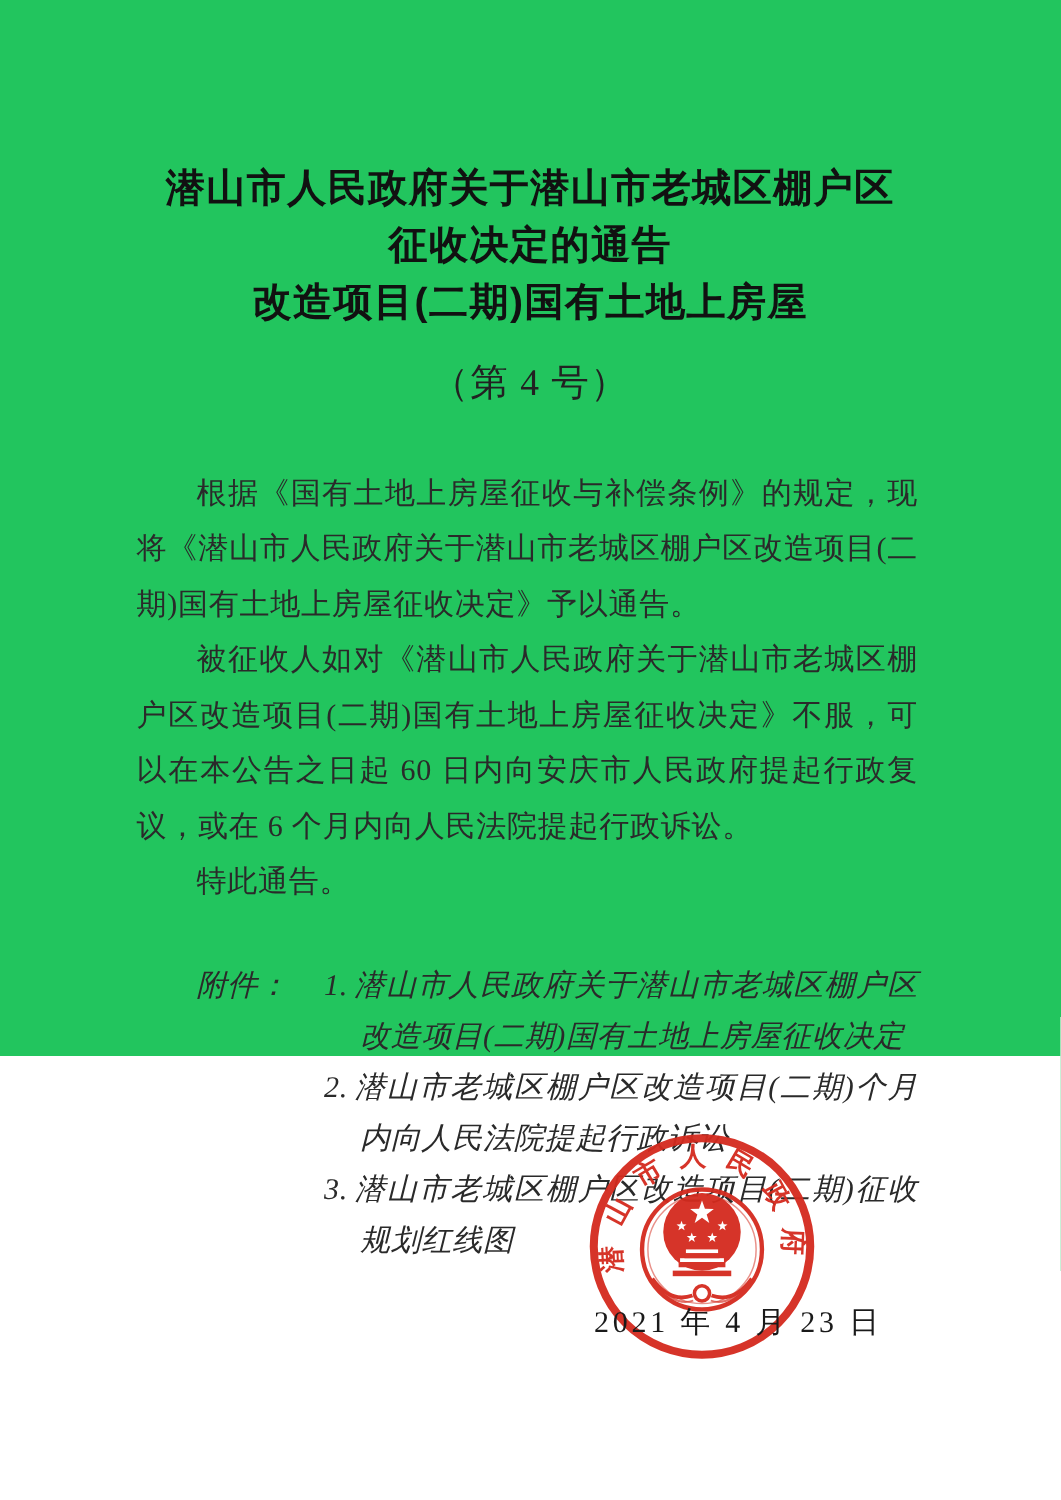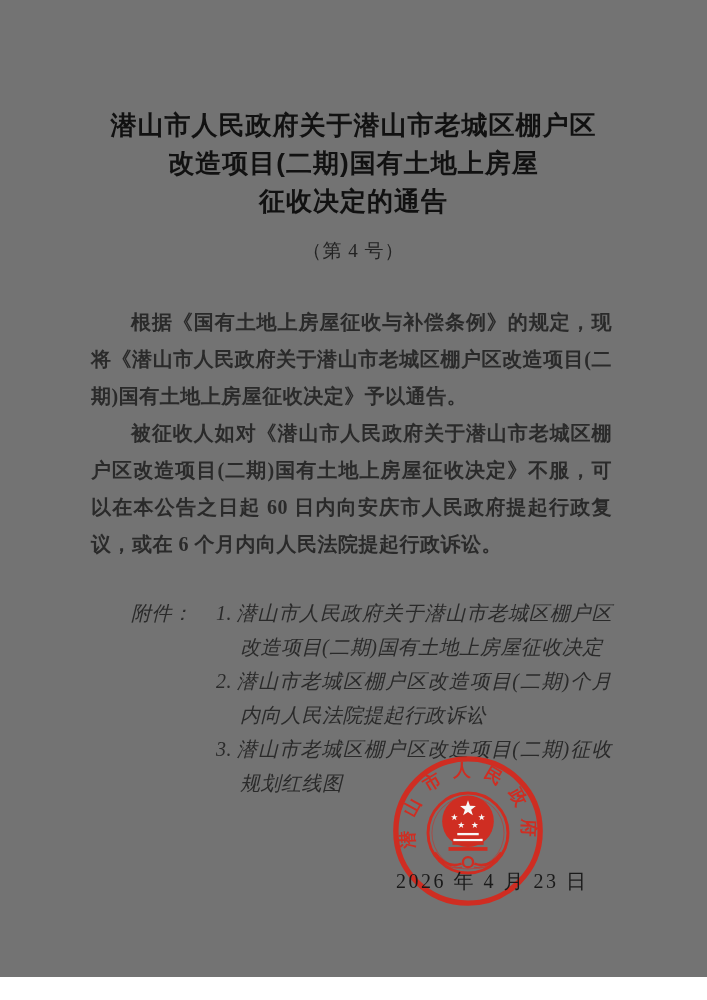--- a/index.html
+++ b/index.html
@@ -13,8 +13,8 @@
   }
   .page {
     position:relative;
-    width:707px; height:977px;
-    background:#737373;
+    width:707px; height:704px;
+    background:#22c55e;
   }
   .title {
     padding-top:106px;

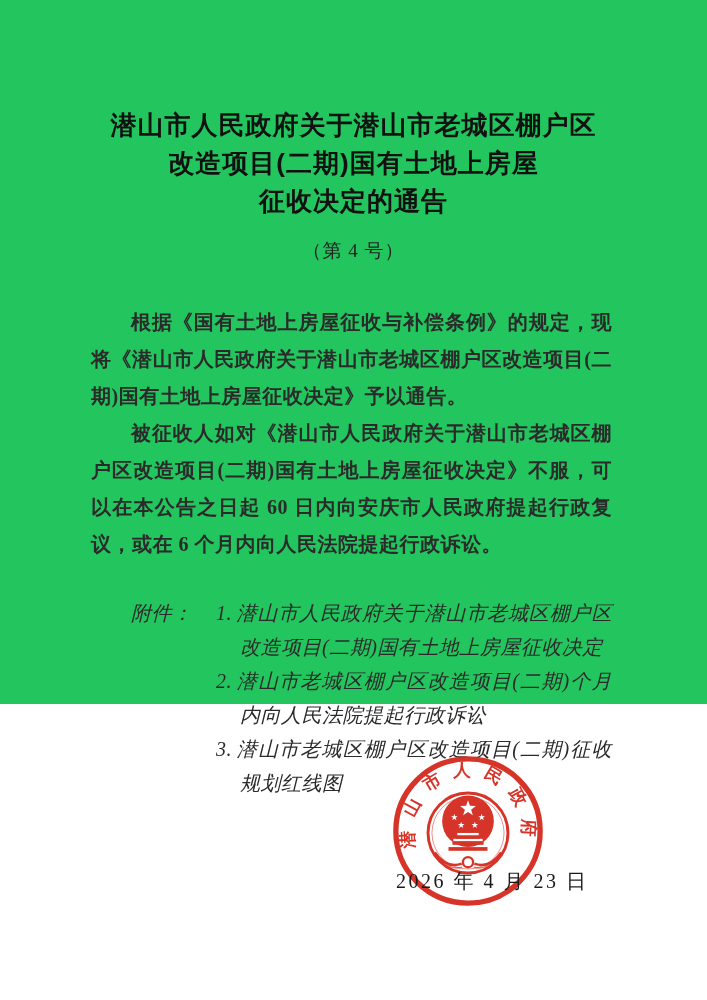--- a/index.html
+++ b/index.html
@@ -89,8 +89,8 @@
 
   <h1 class="title">
     <span class="title-line">潜山市人民政府关于潜山市老城区棚户区</span>
+    <span class="title-line">征收决定的通告</span>
     <span class="title-line">改造项目(二期)国有土地上房屋</span>
-    <span class="title-line">征收决定的通告</span>
   </h1>
 
   <div class="doc-number">（第 4 号）</div>

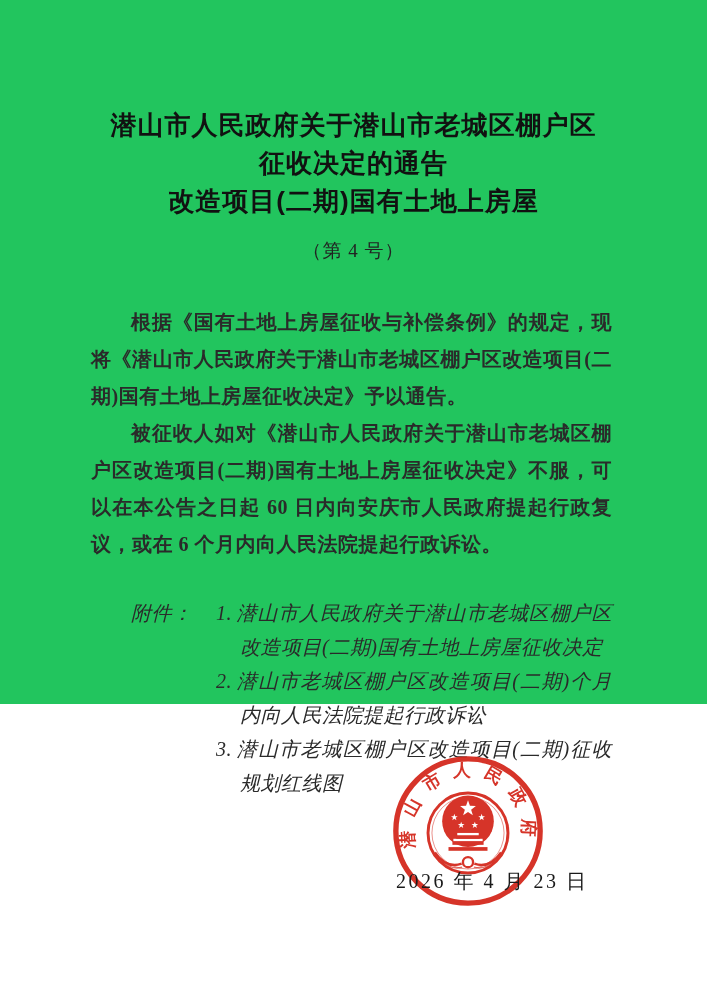--- a/index.html
+++ b/index.html
@@ -30,7 +30,7 @@
   .doc-number {
     margin-top:18px;
     text-align:center;
-    font-size:19px;
+    font-size:25px;
     letter-spacing:1px;
     color:#222222;
   }

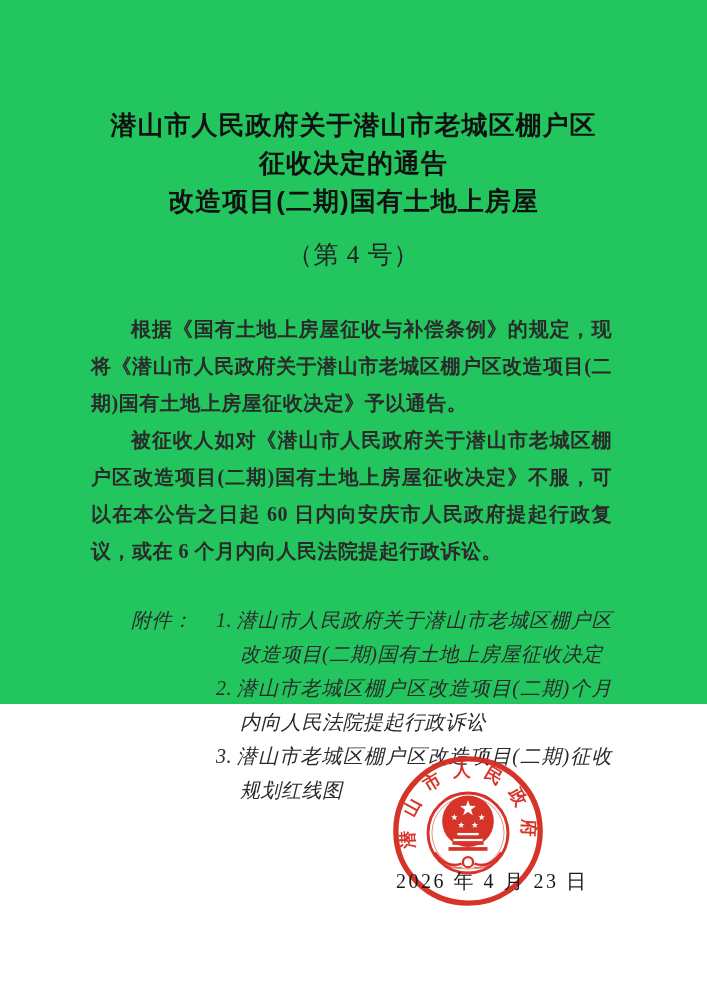--- a/index.html
+++ b/index.html
@@ -41,7 +41,6 @@
     letter-spacing:0.5px;
     text-align:justify;
     color:#2a2a2a;
-    font-weight:bold;
   }
   .content p { text-indent:2em; margin:0; }
   .attachments {

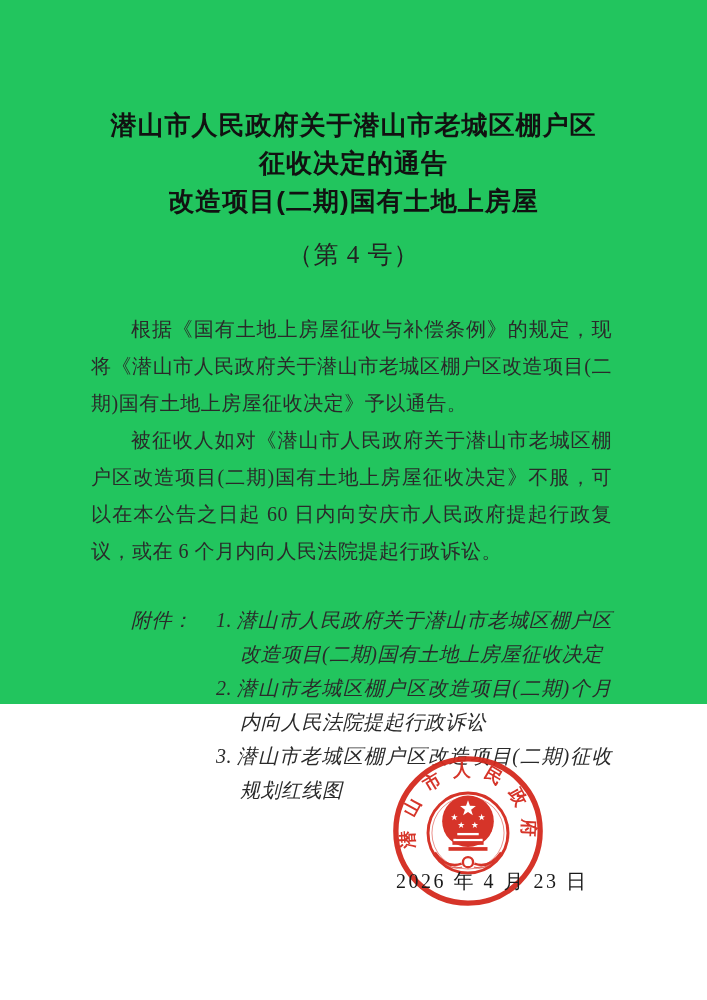--- a/index.html
+++ b/index.html
@@ -97,6 +97,7 @@
   <div class="content">
     <p>根据《国有土地上房屋征收与补偿条例》的规定，现将《潜山市人民政府关于潜山市老城区棚户区改造项目(二期)国有土地上房屋征收决定》予以通告。</p>
     <p>被征收人如对《潜山市人民政府关于潜山市老城区棚户区改造项目(二期)国有土地上房屋征收决定》不服，可以在本公告之日起 60 日内向安庆市人民政府提起行政复议，或在 6 个月内向人民法院提起行政诉讼。</p>
+    <p>特此通告。</p>
   </div>
 
   <div class="attachments">

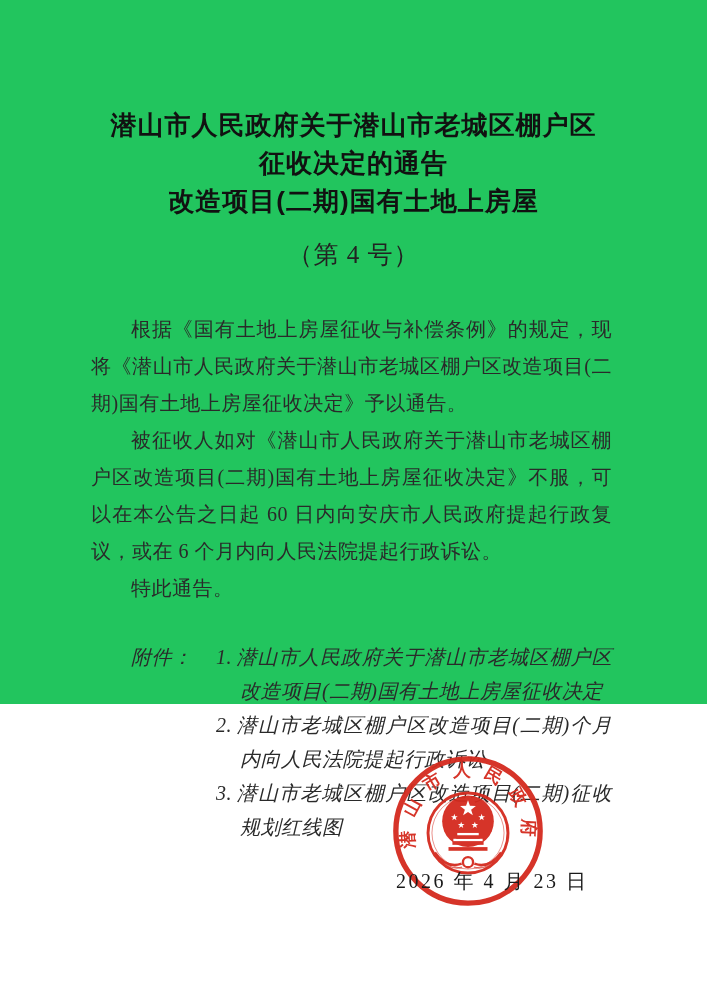--- a/index.html
+++ b/index.html
@@ -159,7 +159,7 @@
     </g>
   </svg>
 
-  <div class="issue-date">2026 年 4 月 23 日</div>
+  <div class="issue-date">2021 年 4 月 23 日</div>
 
 </div>
 

